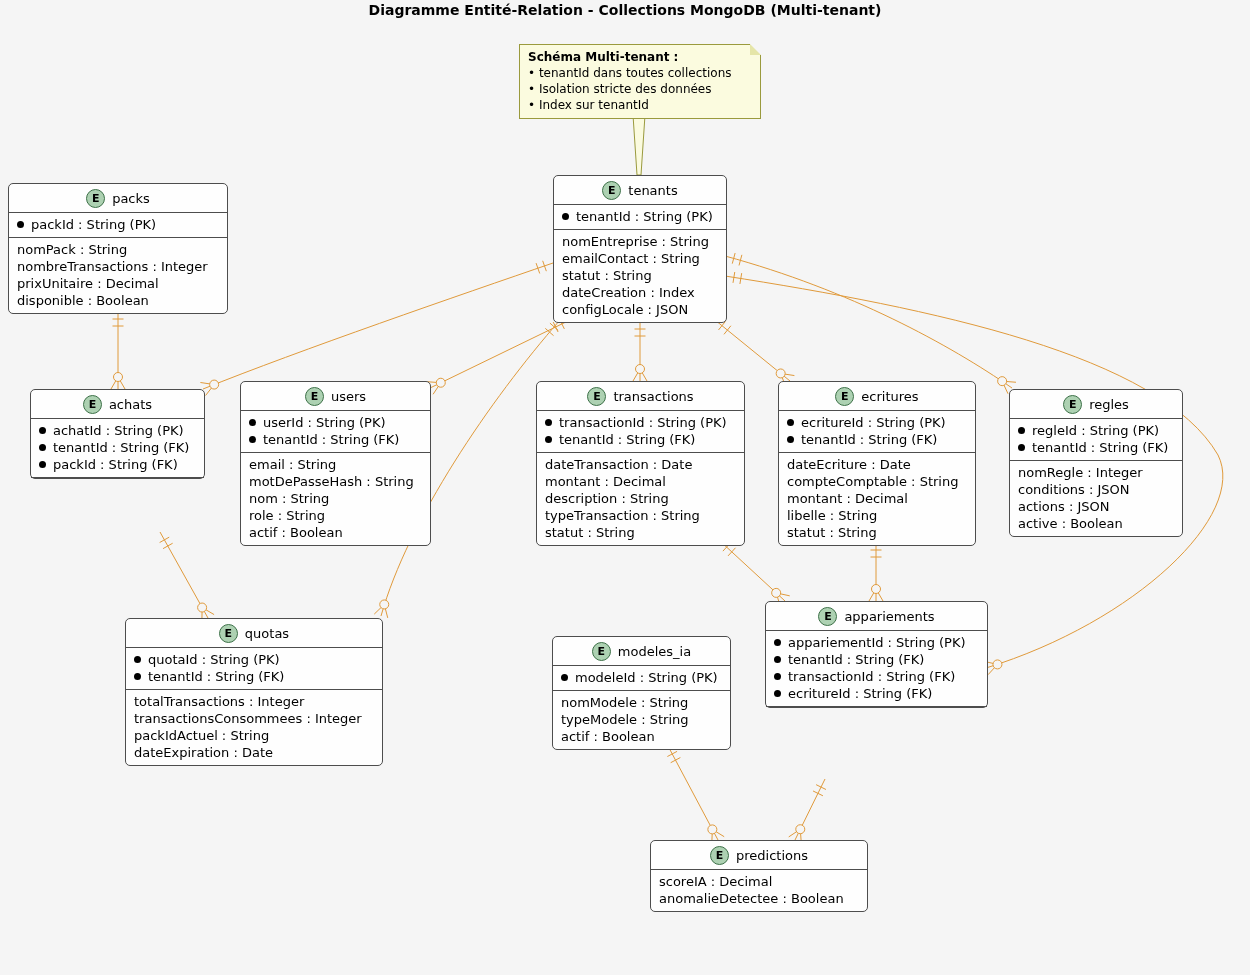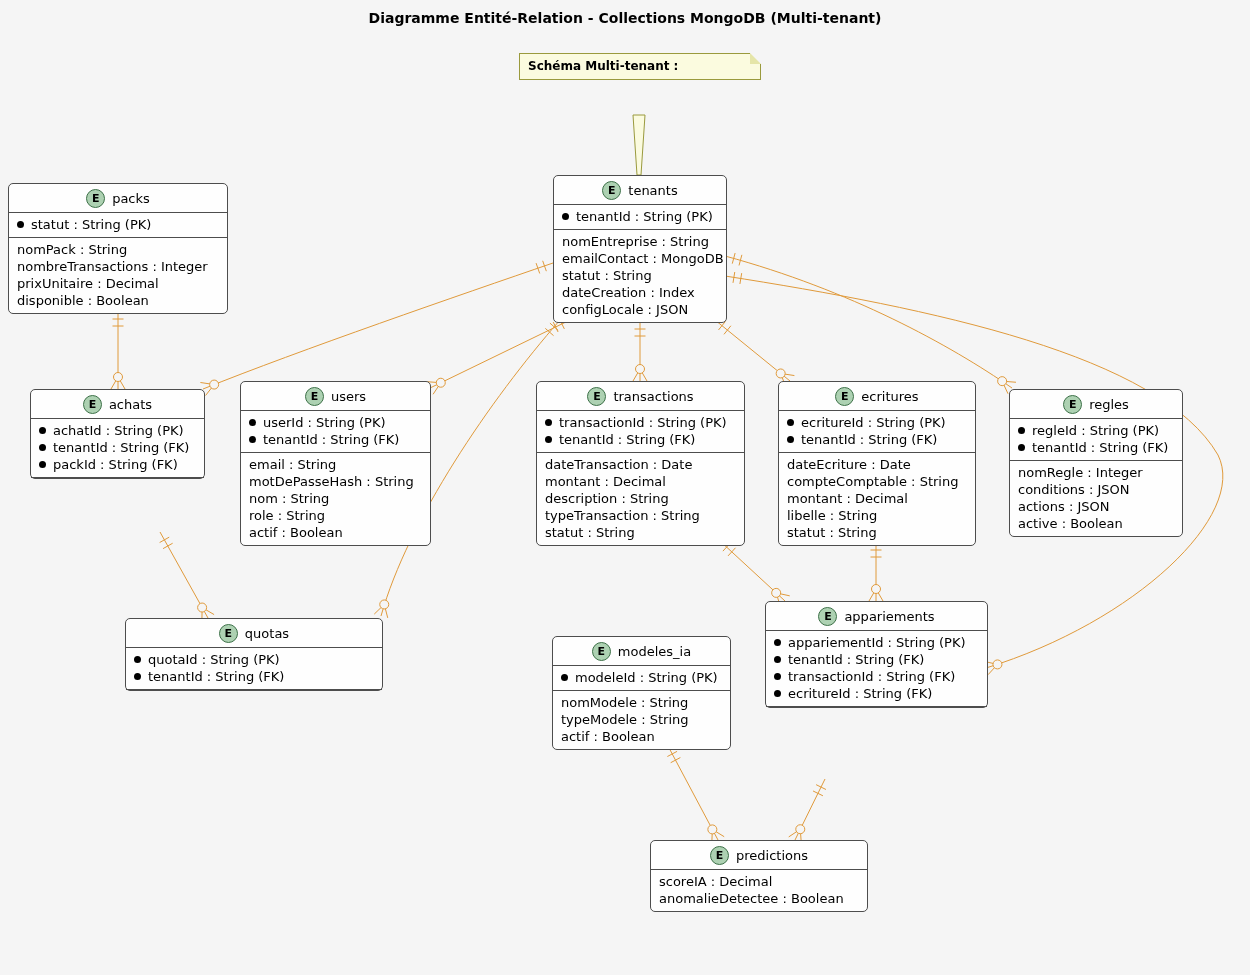--- a/index.html
+++ b/index.html
@@ -5,7 +5,7 @@
   html,body{margin:0;padding:0;background:#F5F5F5;}
   #canvas{position:relative;width:1250px;height:975px;background:#F5F5F5;
           font-family:"DejaVu Sans","Liberation Sans",sans-serif;color:#000;overflow:hidden;}
-  #title{position:absolute;left:0;top:10px;width:1250px;text-align:center;
+  #title{position:absolute;left:0;top:2px;width:1250px;text-align:center;
          font-size:14px;font-weight:bold;}
   #lines{position:absolute;left:0;top:0;}
   

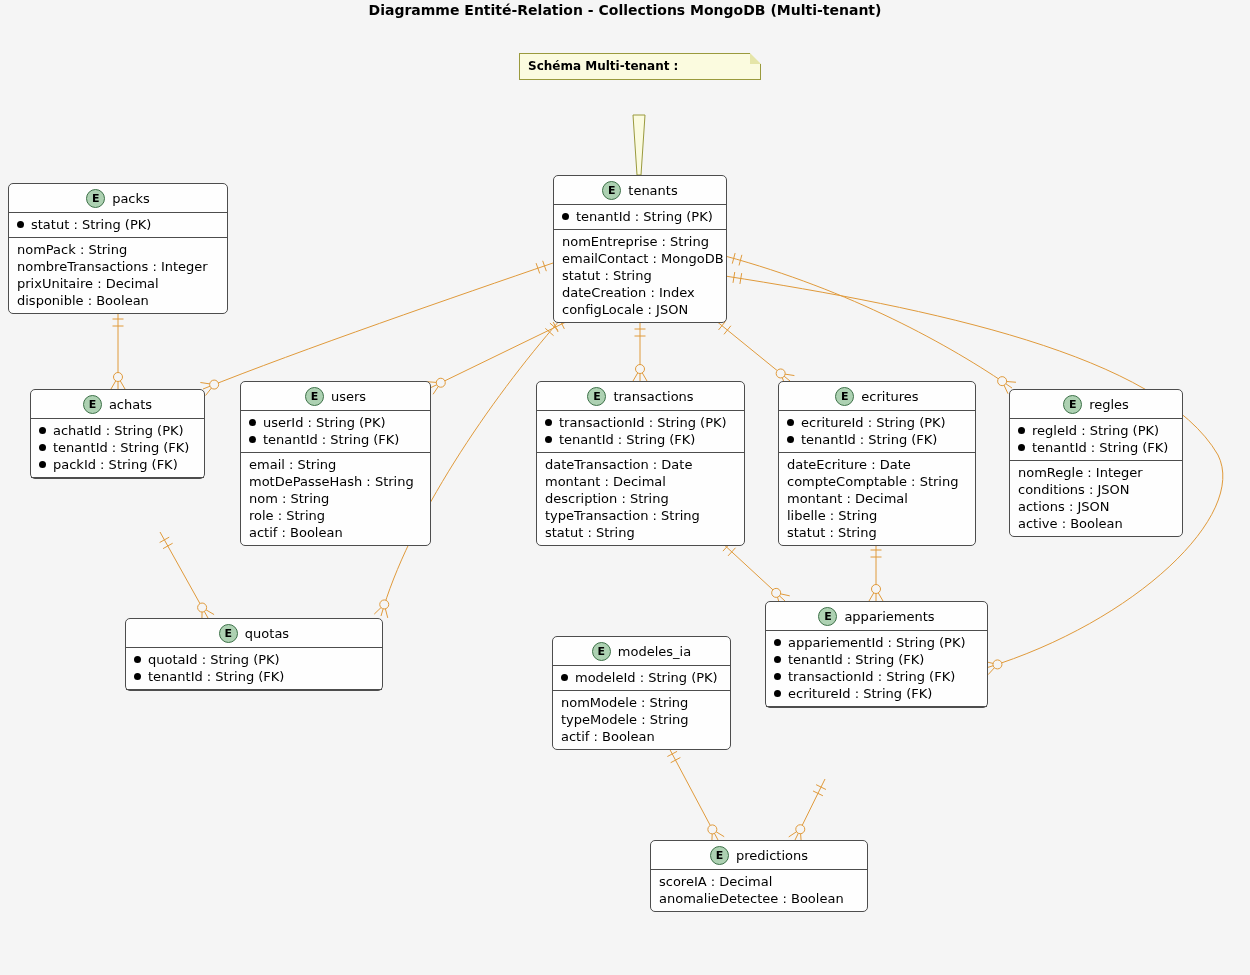--- a/index.html
+++ b/index.html
@@ -141,7 +141,7 @@
         <circle cx="712.3466990959063" cy="829.4150961795691" r="4.5" fill="#F5F5F5" stroke="#E09A3B" stroke-width="1"></circle>
       </g>
     </svg>
-  <div class="note" id="note" style="left:519px;top:53px;width:224px;">
+  <div class="note" id="note" style="left:519px;top:44px;width:224px;">
     <div class="ntitle">Schéma Multi-tenant :</div>
   </div>
   <div id="entities">

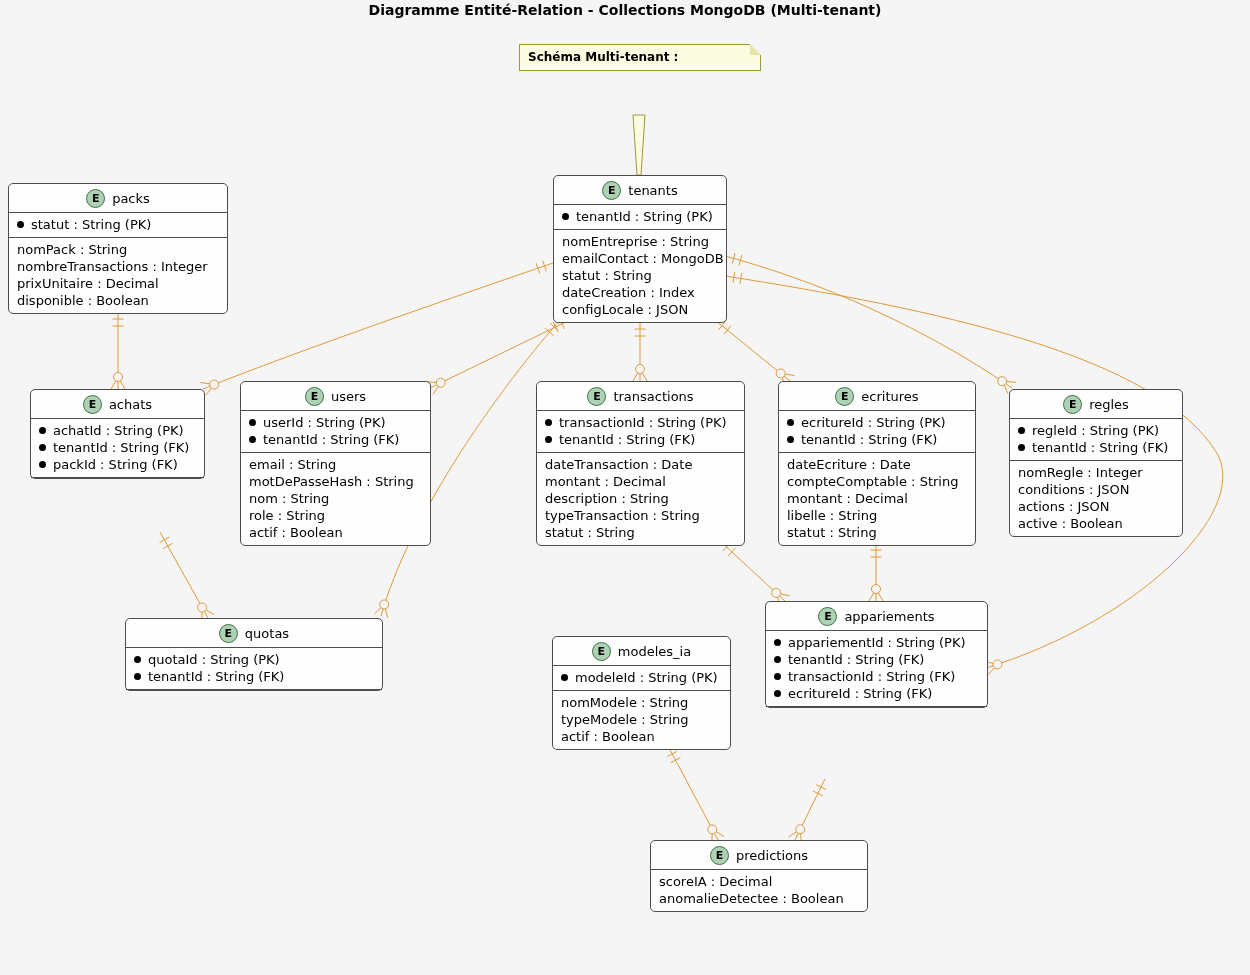--- a/index.html
+++ b/index.html
@@ -143,6 +143,11 @@
     </svg>
   <div class="note" id="note" style="left:519px;top:44px;width:224px;">
     <div class="ntitle">Schéma Multi-tenant :</div>
+    <div id="noteItems">
+        <div class="nrow"><span>• </span><span>tenantId dans toutes collections</span></div>
+        <div class="nrow"><span>• </span><span>Isolation stricte des données</span></div>
+        <div class="nrow"><span>• </span><span>Index sur tenantId</span></div>
+      </div>
   </div>
   <div id="entities">
       <div class="entity" style="left: 8px; top: 183px; width: 218px;">

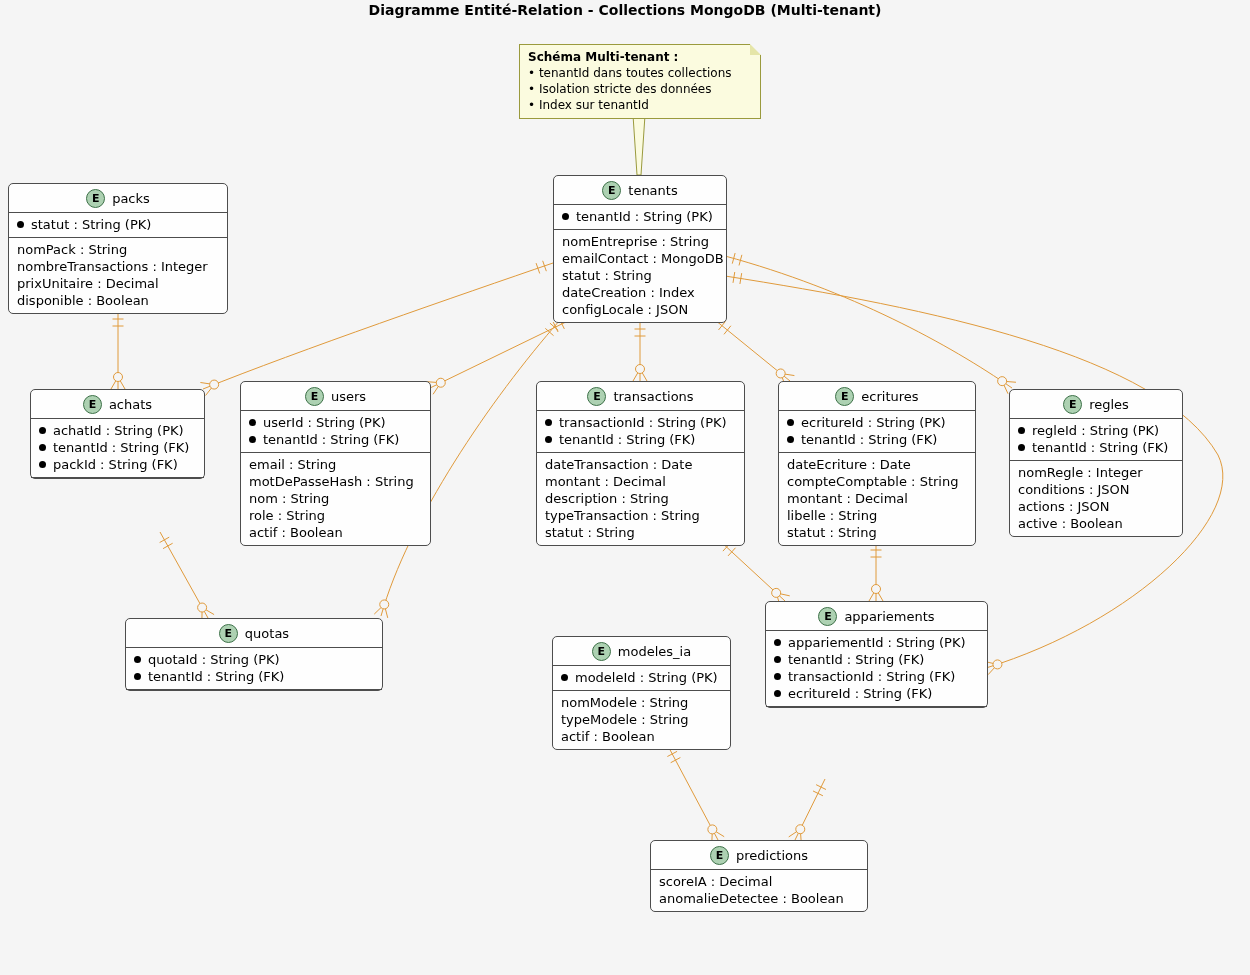--- a/index.html
+++ b/index.html
@@ -158,7 +158,7 @@
         <div class="esec keys">
           <div class="row">
             <span class="dot"></span>
-            <span>statut : String (PK)</span>
+            <span>packId : String (PK)</span>
           </div>
         </div>
         <div class="esec fields">

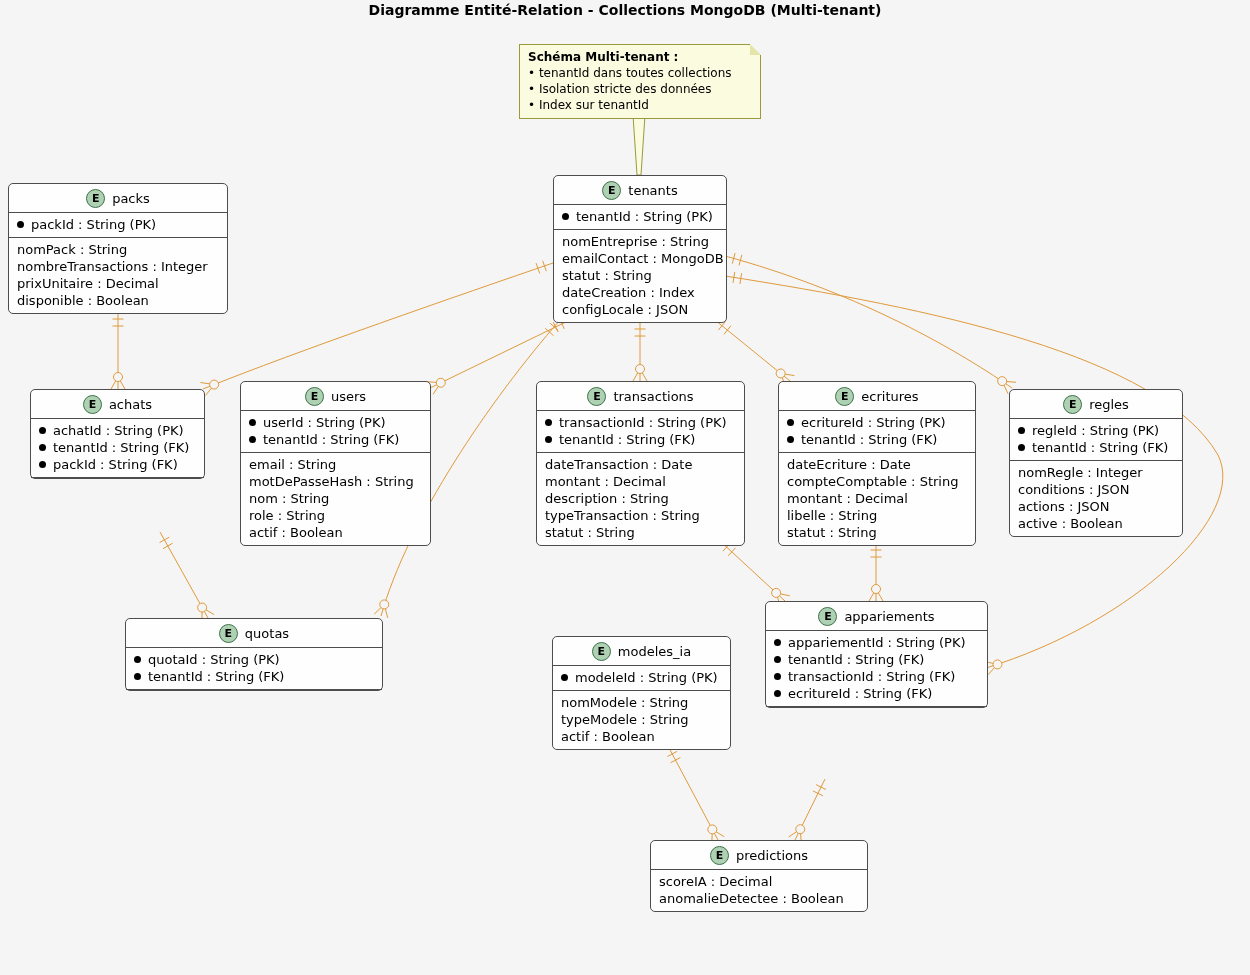--- a/index.html
+++ b/index.html
@@ -192,7 +192,7 @@
             <span>nomEntreprise : String</span>
           </div>
           <div class="row">
-            <span>emailContact : MongoDB</span>
+            <span>emailContact : String</span>
           </div>
           <div class="row">
             <span>statut : String</span>

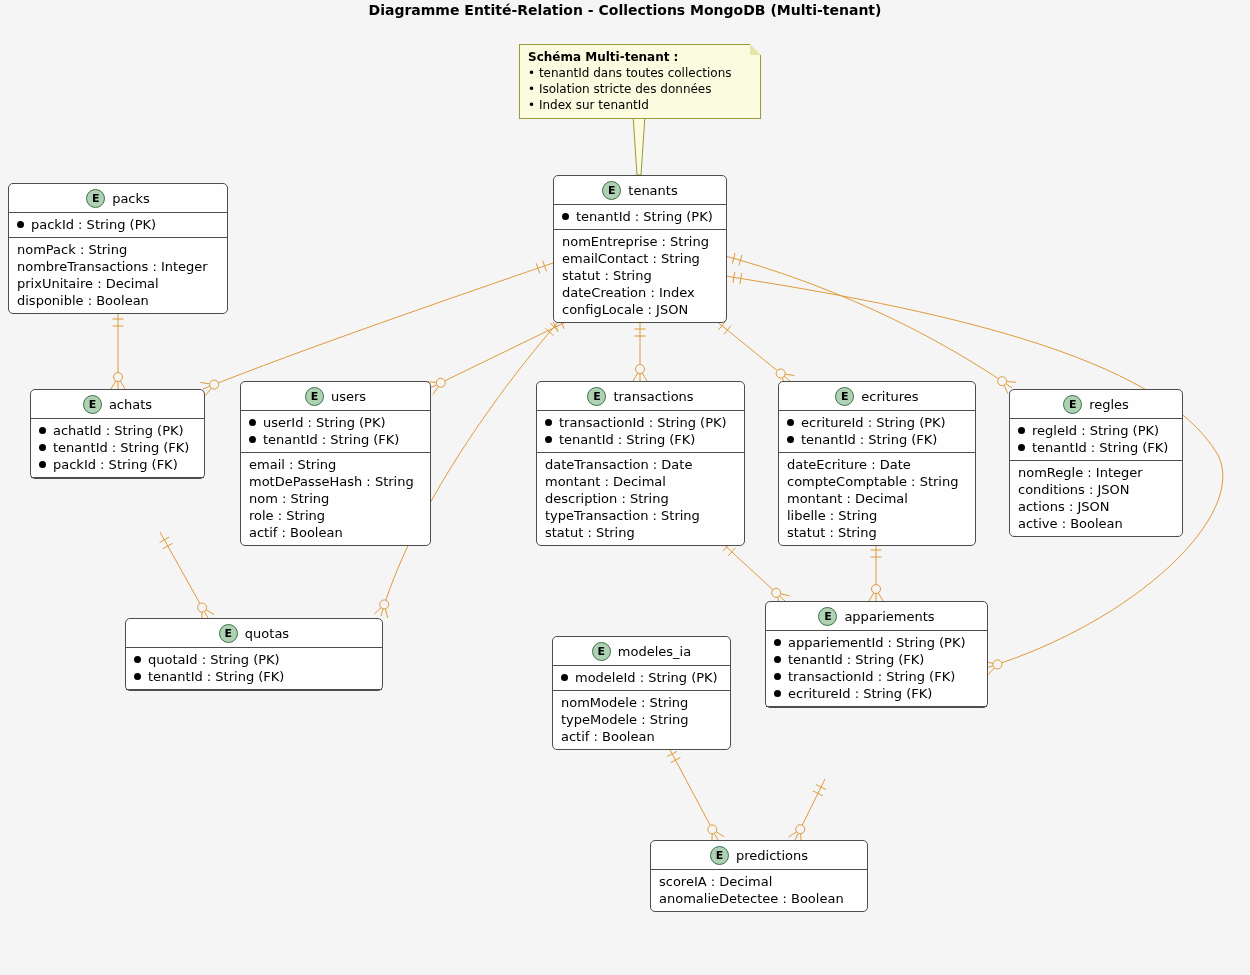--- a/index.html
+++ b/index.html
@@ -369,6 +369,20 @@
             <span>tenantId : String (FK)</span>
           </div>
         </div>
+        <div class="esec fields">
+          <div class="row">
+            <span>totalTransactions : Integer</span>
+          </div>
+          <div class="row">
+            <span>transactionsConsommees : Integer</span>
+          </div>
+          <div class="row">
+            <span>packIdActuel : String</span>
+          </div>
+          <div class="row">
+            <span>dateExpiration : Date</span>
+          </div>
+        </div>
       </div>
       <div class="entity" style="left: 552px; top: 636px; width: 177px;">
         <div class="ehead">

